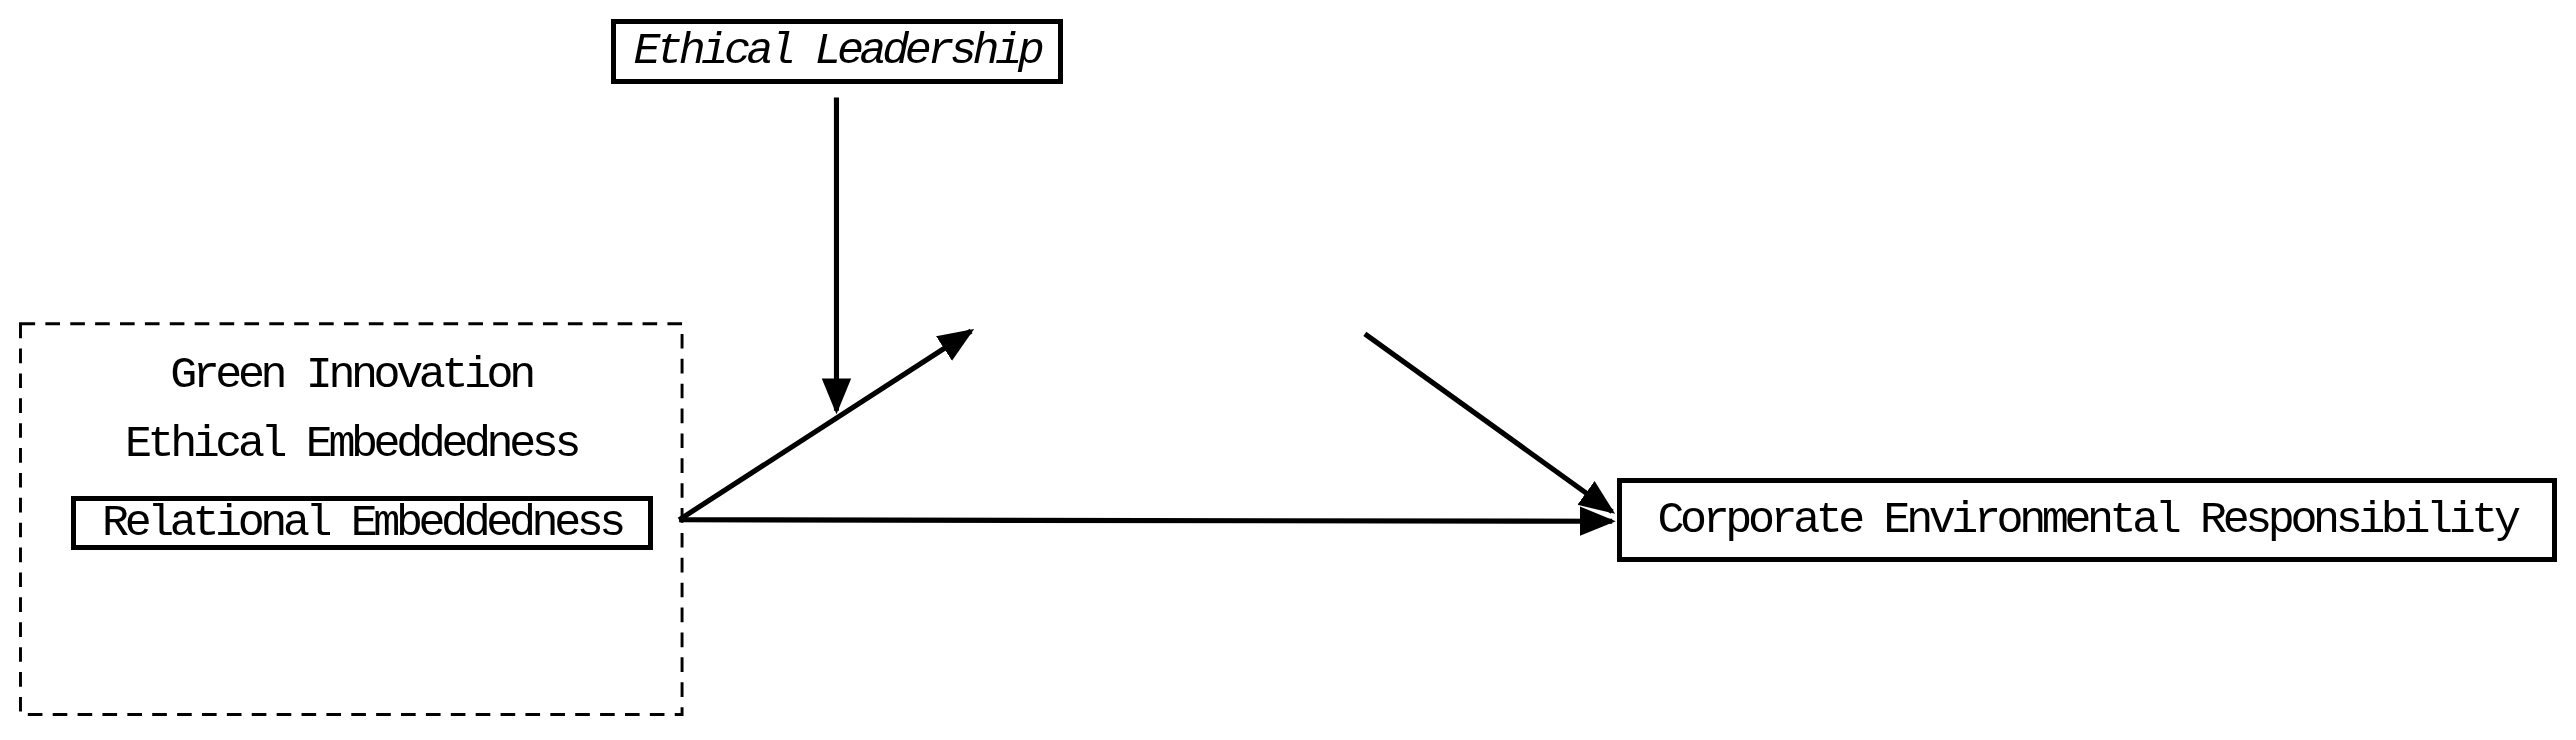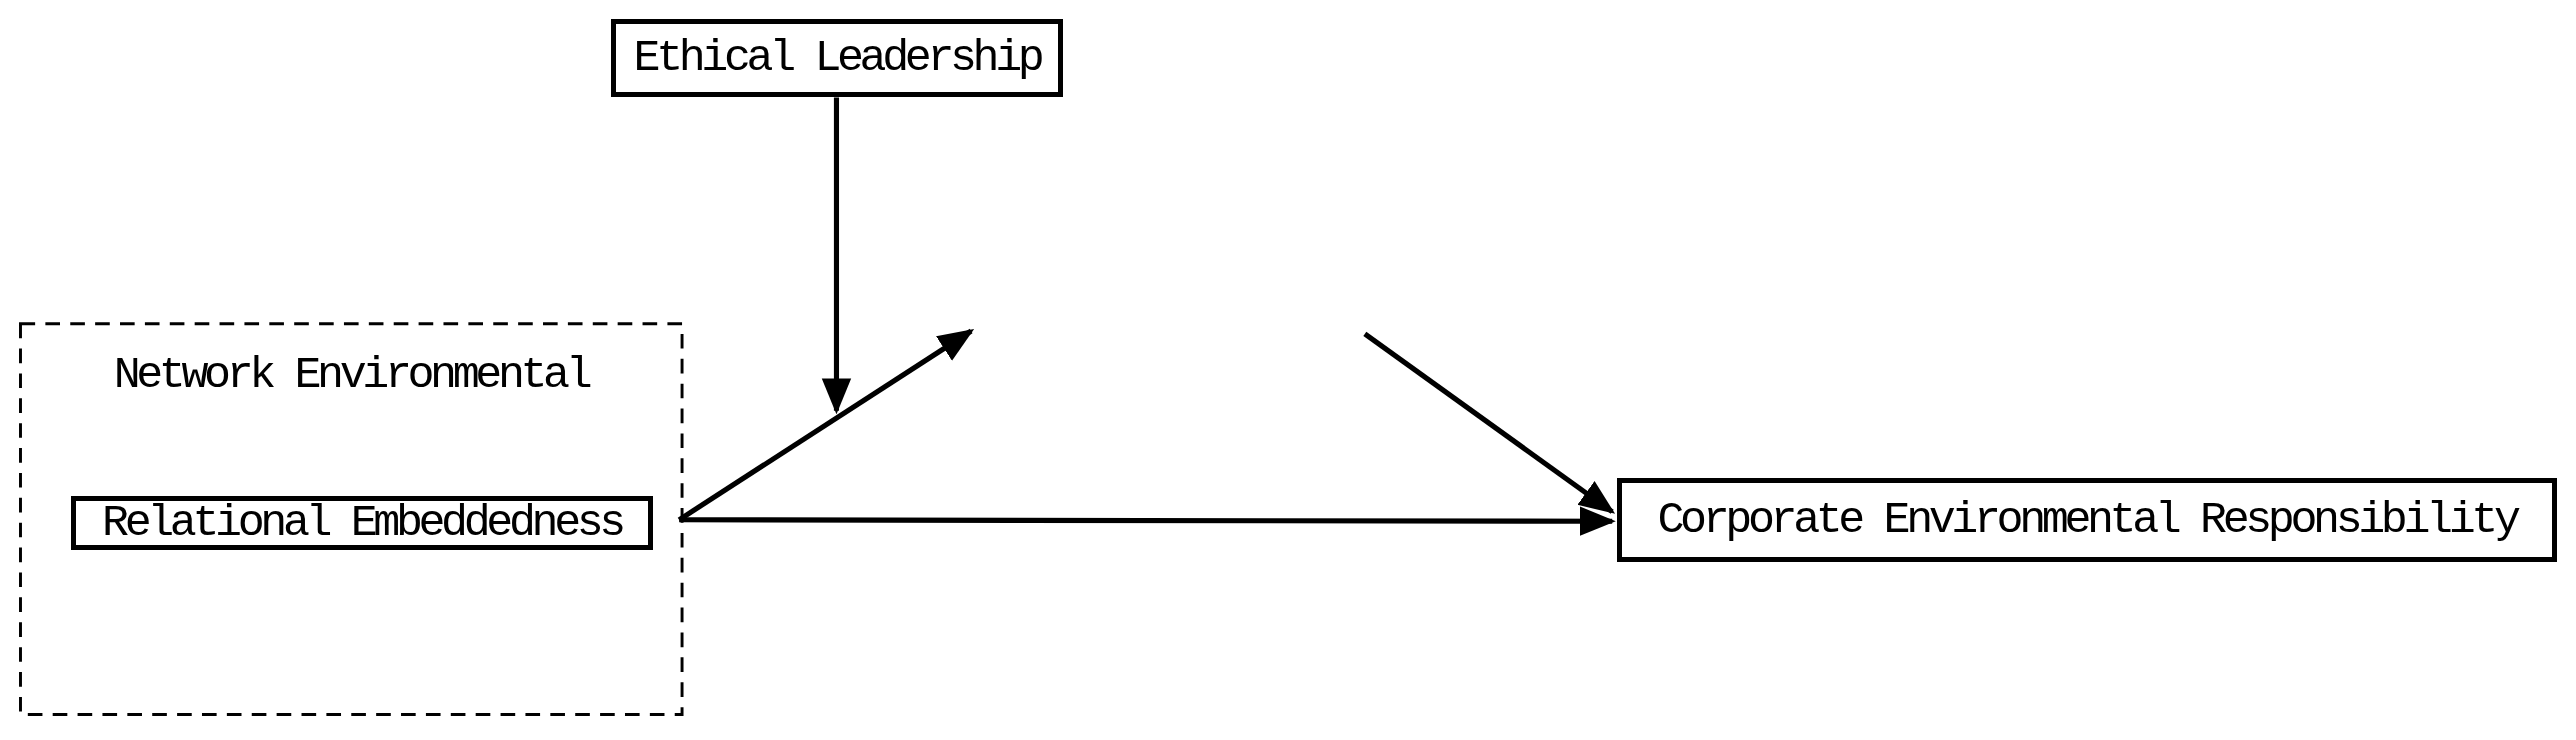--- a/index.html
+++ b/index.html
@@ -38,7 +38,7 @@
     z-index: 2;
   }
   #node-ethical-leadership {
-    left: 611px; top: 19px; width: 452px; height: 78px;
+    left: 611px; top: 19px; width: 452px; height: 65px; font-style: italic;
   }
   #node-green-reputation {
     left: 976px; top: 283px; width: 389px; height: 78px;

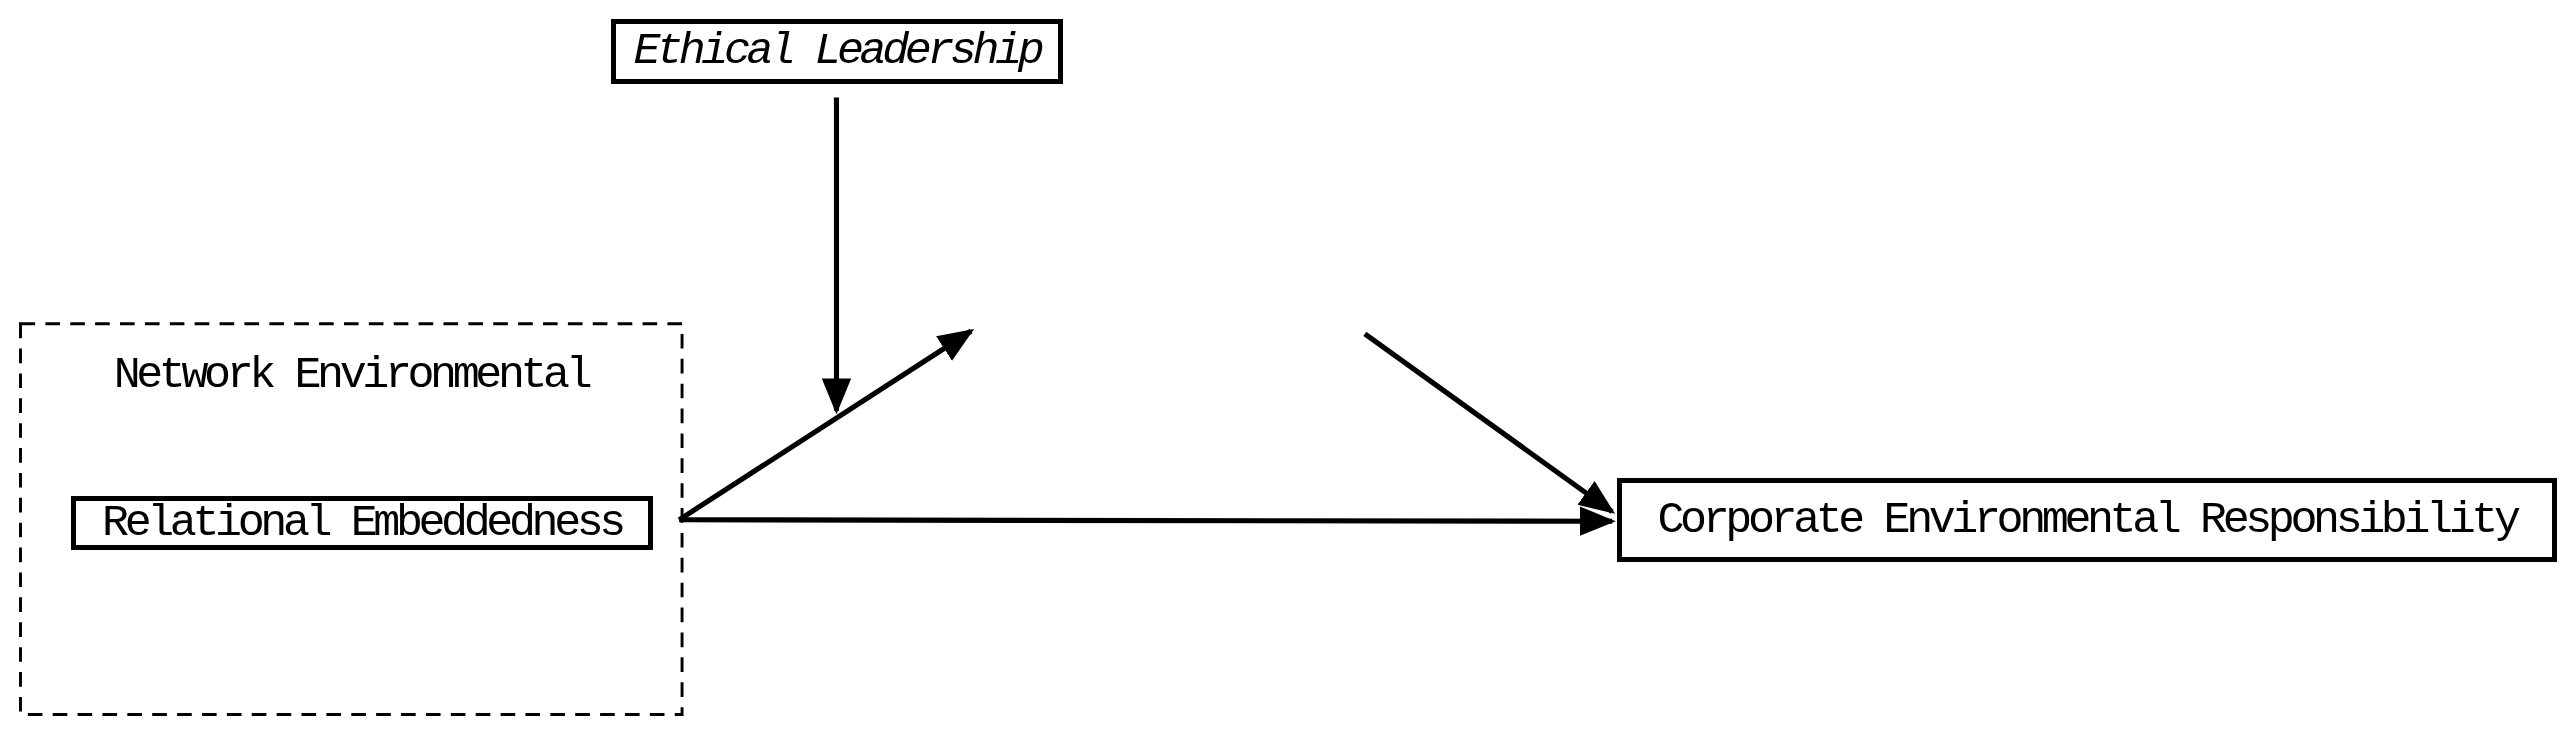--- a/index.html
+++ b/index.html
@@ -105,6 +105,7 @@
 
   <div class="group">
     <div class="group-title">
+      <div>Green Innovation</div>
       <div>Network Environmental</div>
     </div>
     <div class="node" id="node-relational">

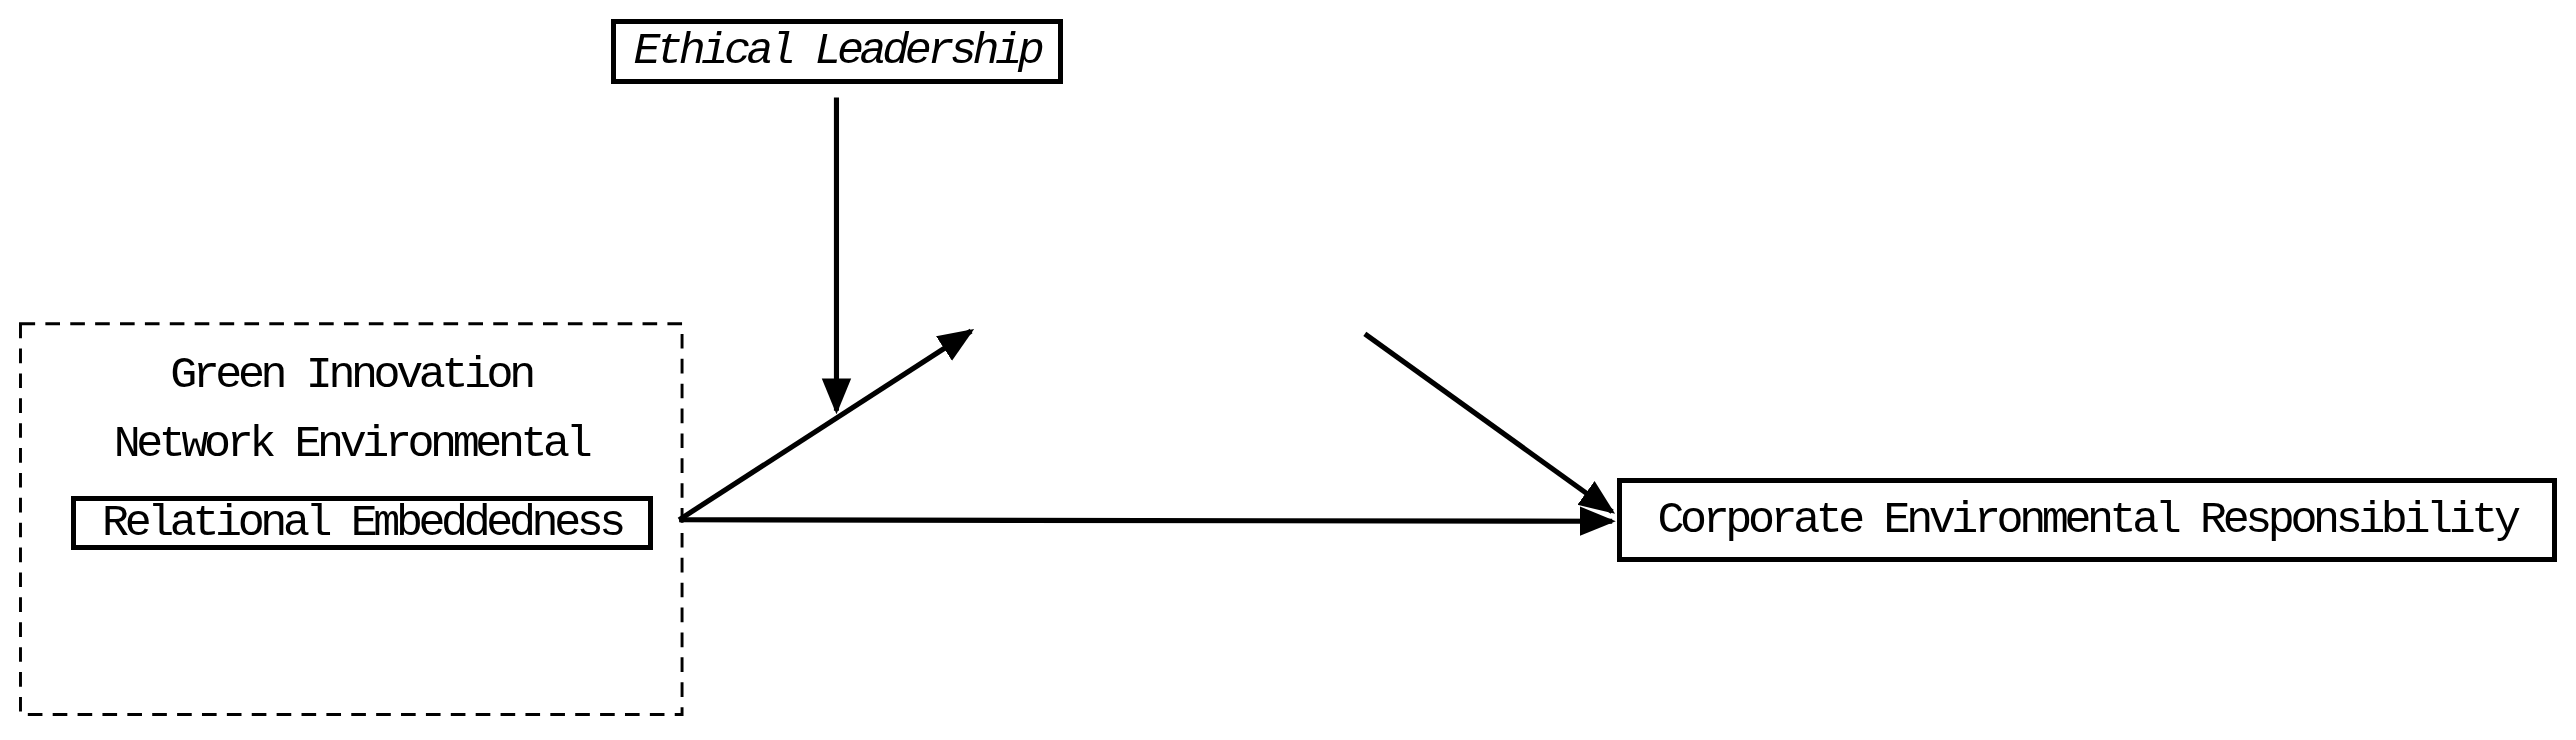--- a/index.html
+++ b/index.html
@@ -106,7 +106,7 @@
   <div class="group">
     <div class="group-title">
       <div>Green Innovation</div>
-      <div>Network Environmental</div>
+      <div>Ethical Embeddedness</div>
     </div>
     <div class="node" id="node-relational">
       <span>Relational Embeddedness</span>

